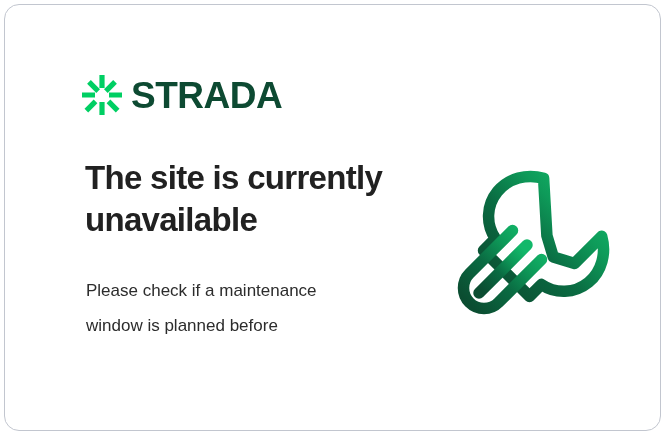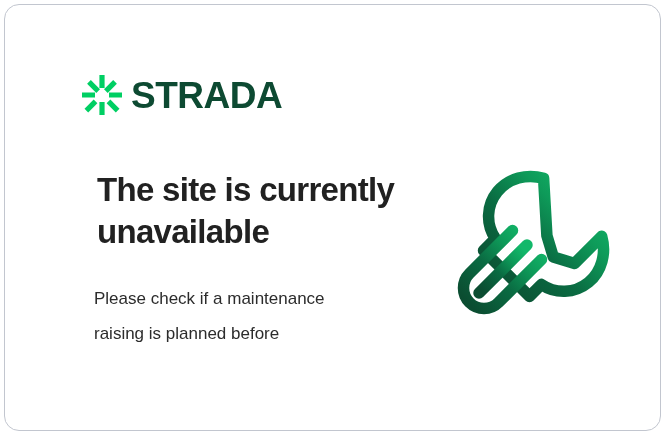--- a/index.html
+++ b/index.html
@@ -69,7 +69,7 @@
     left: 80px;
     top: 152px;
     width: 330px;
-    margin: 12px;
+    margin: 0;
     font-size: 33px;
     font-weight: 700;
     line-height: 1.28;

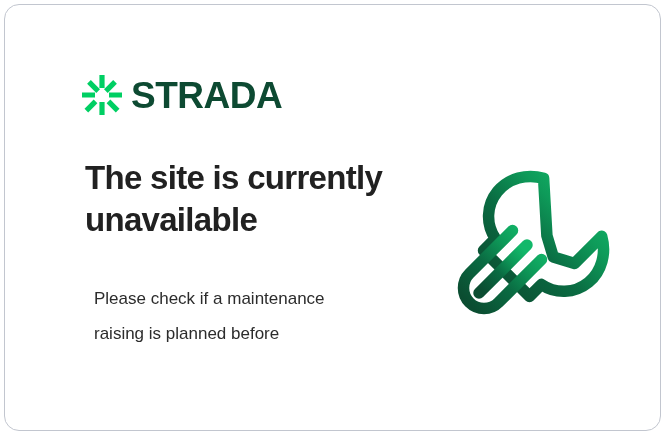--- a/index.html
+++ b/index.html
@@ -84,7 +84,7 @@
     left: 81px;
     top: 268px;
     width: 320px;
-    margin: 8px;
+    margin: 0;
     font-size: 17px;
     font-weight: 400;
     line-height: 2.07;

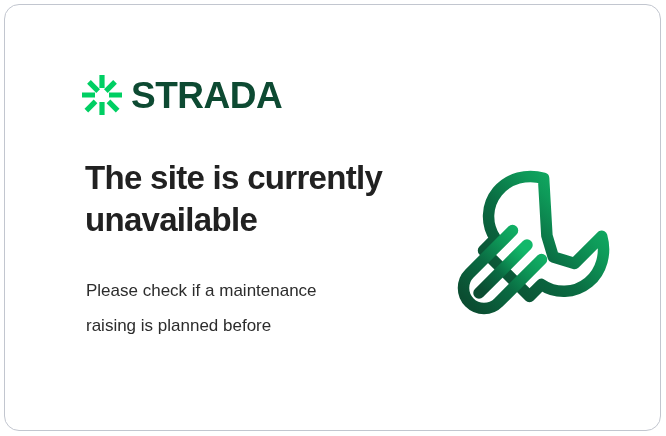--- a/index.html
+++ b/index.html
@@ -140,7 +140,7 @@
     
     <p class="body-copy">
       <span class="line">Please check if a maintenance</span>
-      <span class="line">raising is planned before</span>
+      <span class="line">window is planned before</span>
     </p>
 
     

